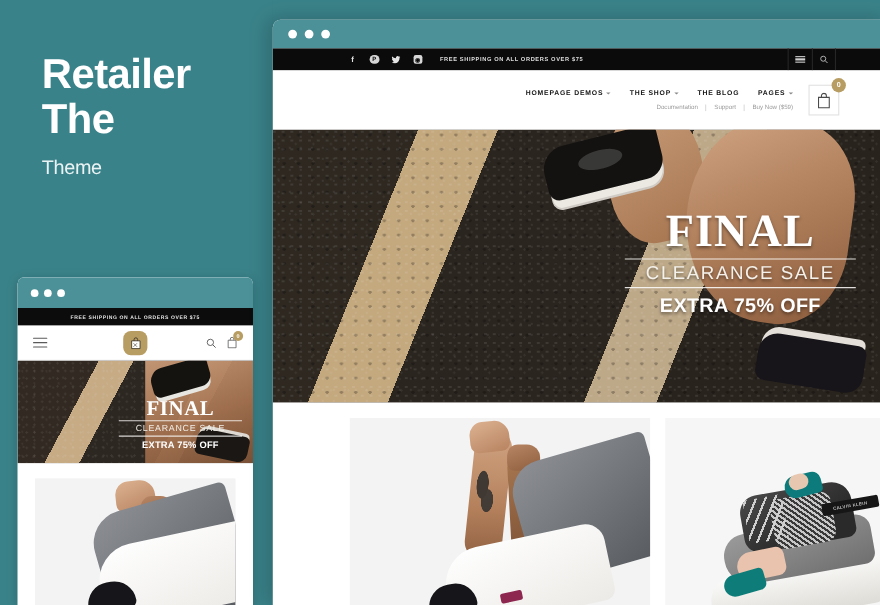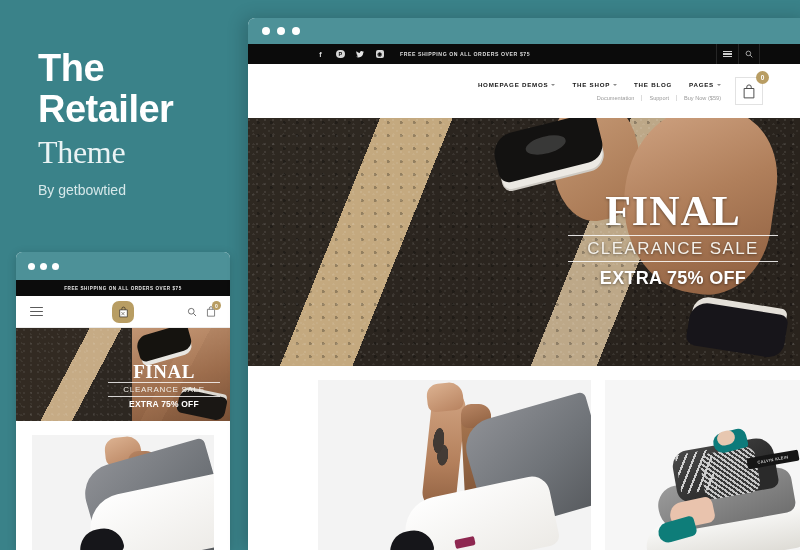--- a/index.html
+++ b/index.html
@@ -370,8 +370,8 @@
 
   <div class="left-panel">
     <div class="title-block">
+      <div class="title-main">Retailer</div>
       <div class="title-main">The</div>
-      <div class="title-main">Retailer</div>
       <div class="title-sub">Theme</div>
       <div class="title-by">By getbowtied</div>
     </div>

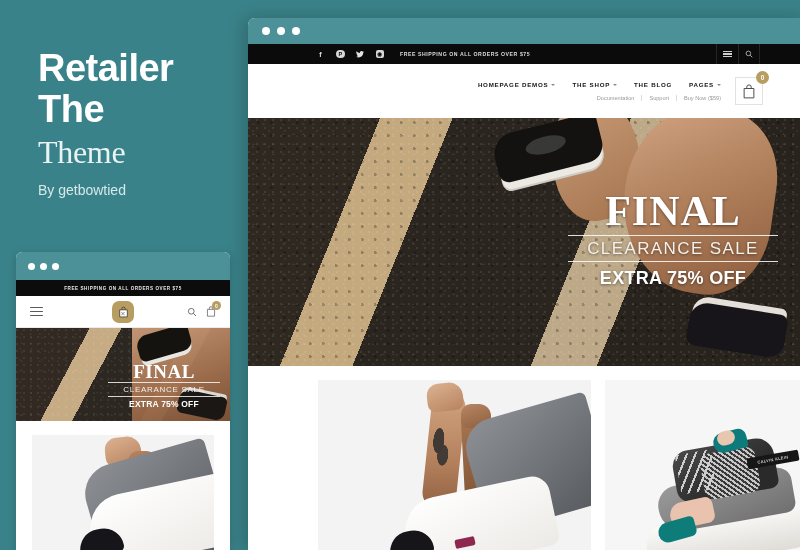--- a/index.html
+++ b/index.html
@@ -23,8 +23,8 @@
     letter-spacing: -0.5px;
   }
   .title-sub {
-    font-size: 32px; line-height: 32px; color: #eaf3f4; font-weight: 400;
-    margin-top: 6px; letter-spacing: -0.3px; font-family: Liberation Serif, serif;
+    font-size: 18px; line-height: 32px; color: #eaf3f4; font-weight: 400;
+    margin-top: 6px; letter-spacing: -0.3px;
   }
   .title-by {
     font-size: 14px; color: #d6e8ea; margin-top: 14px; font-weight: 400;

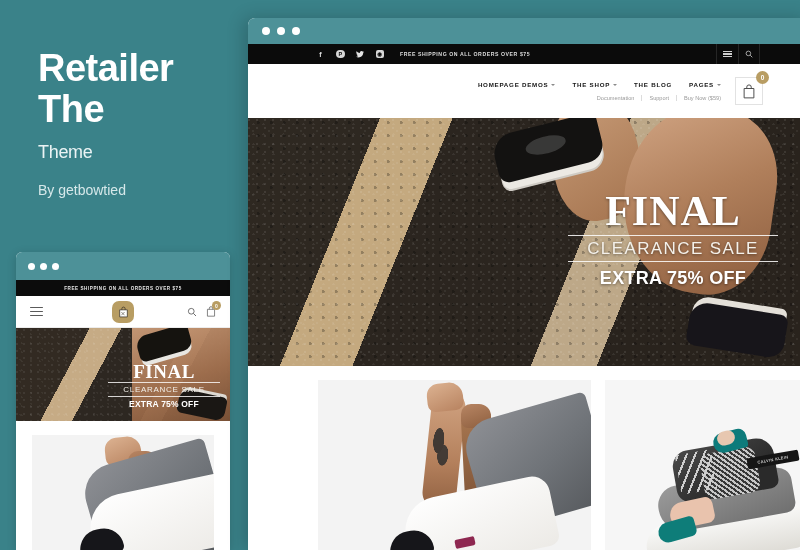--- a/index.html
+++ b/index.html
@@ -373,7 +373,6 @@
       <div class="title-main">Retailer</div>
       <div class="title-main">The</div>
       <div class="title-sub">Theme</div>
-      <div class="title-by">By getbowtied</div>
     </div>
 
     <div class="mobile-window">

